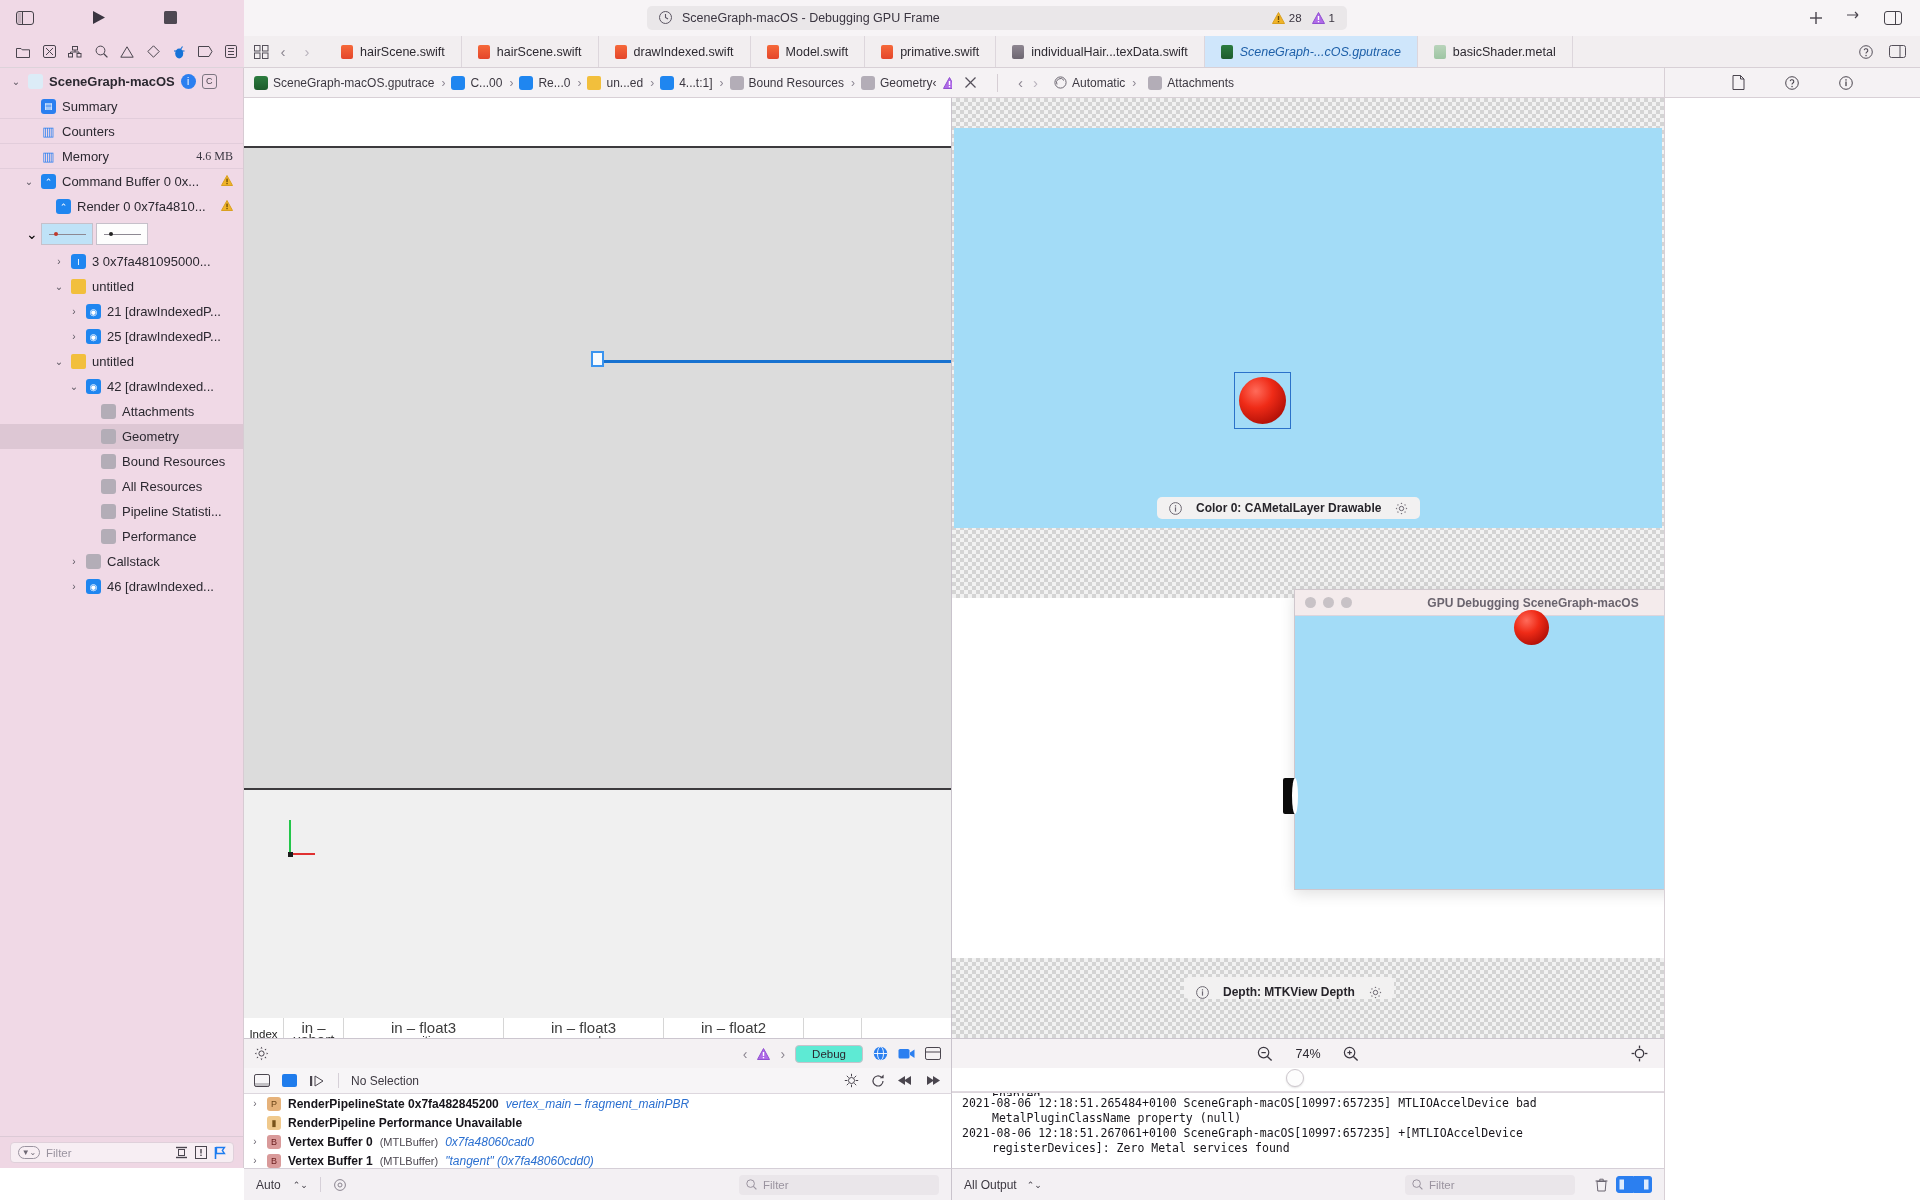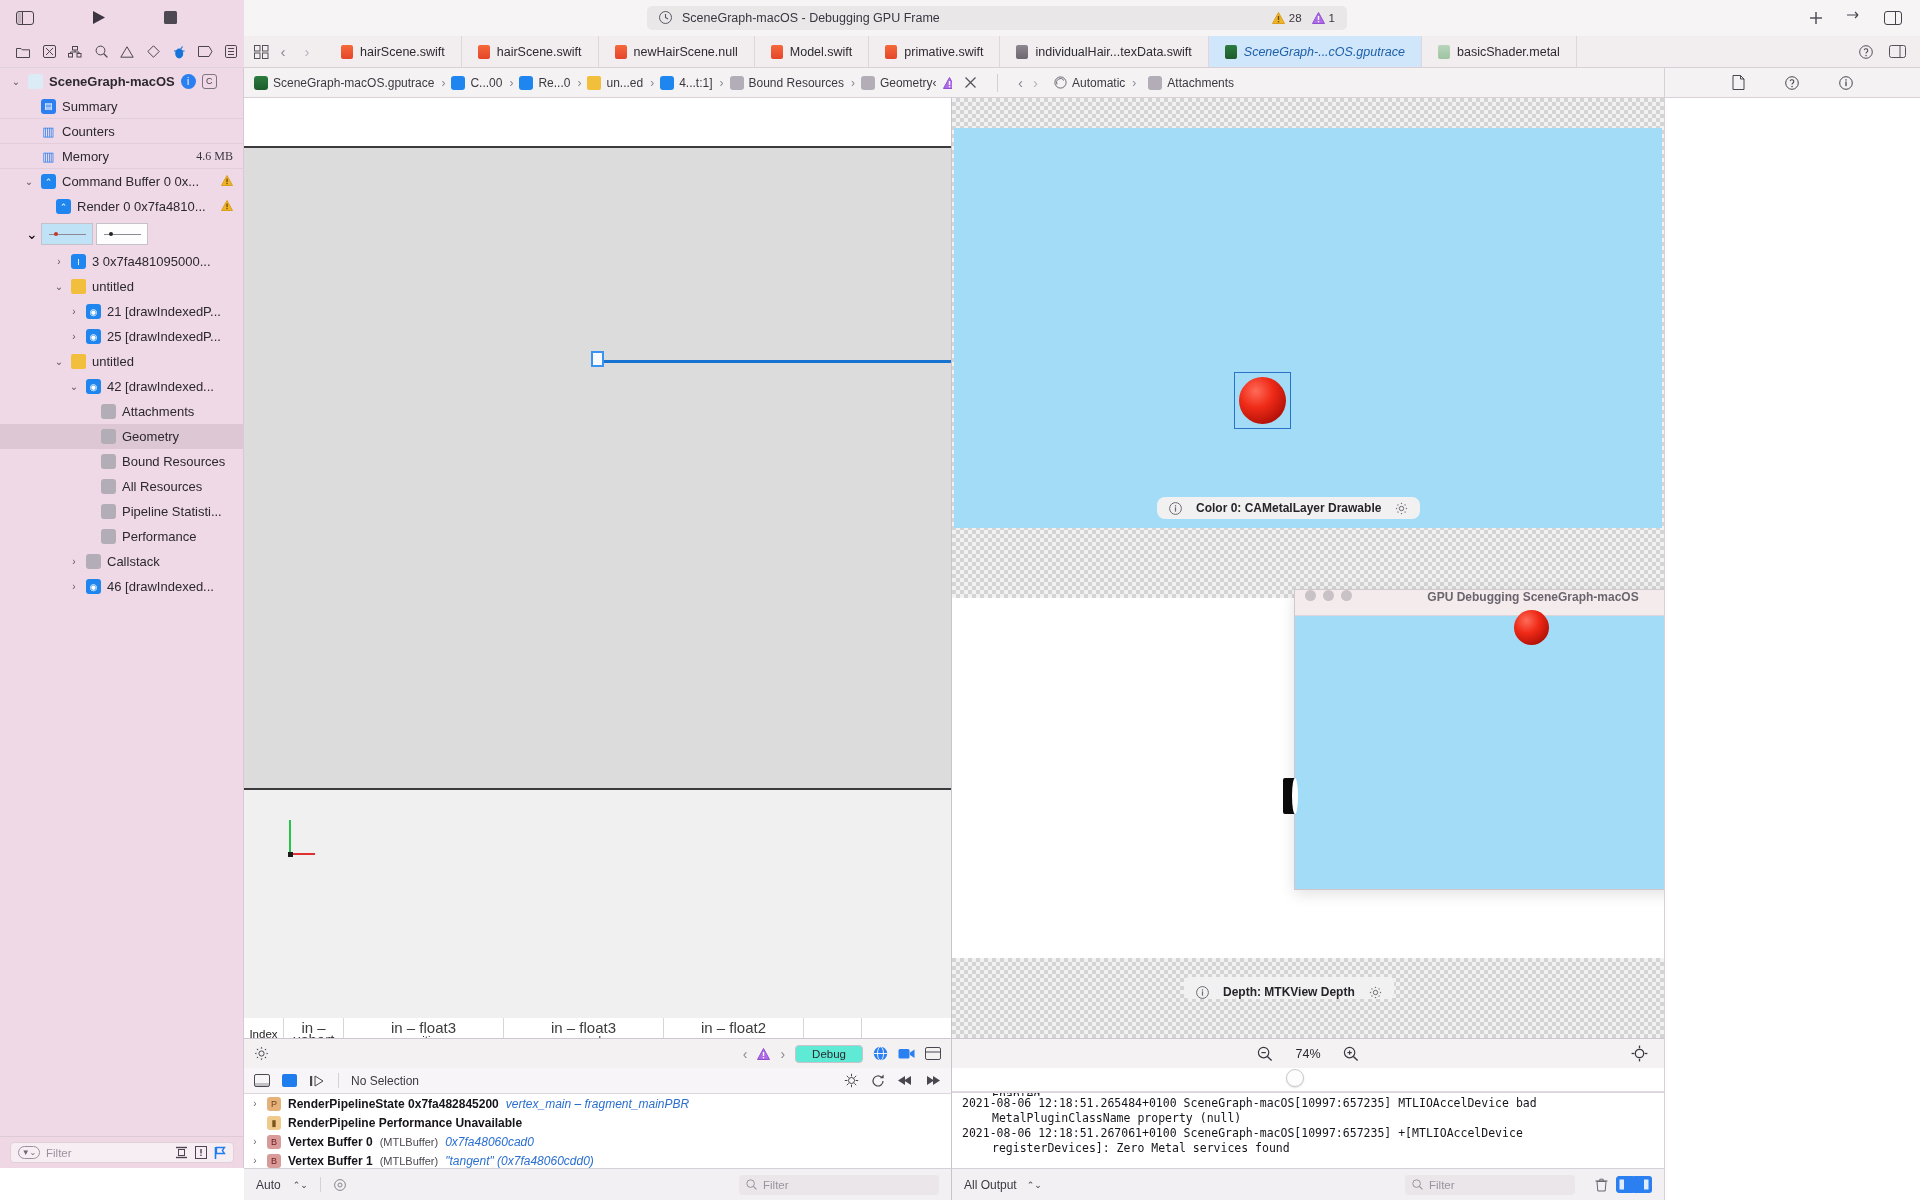--- a/index.html
+++ b/index.html
@@ -507,7 +507,7 @@
           </div>
           <div class="tab">
             <span class="filetype-ico ft-swift"></span>
-            <span>newHairScene.null</span>
+            <span>drawIndexed.swift</span>
           </div>
           <div class="tab">
             <span class="filetype-ico ft-swift"></span>

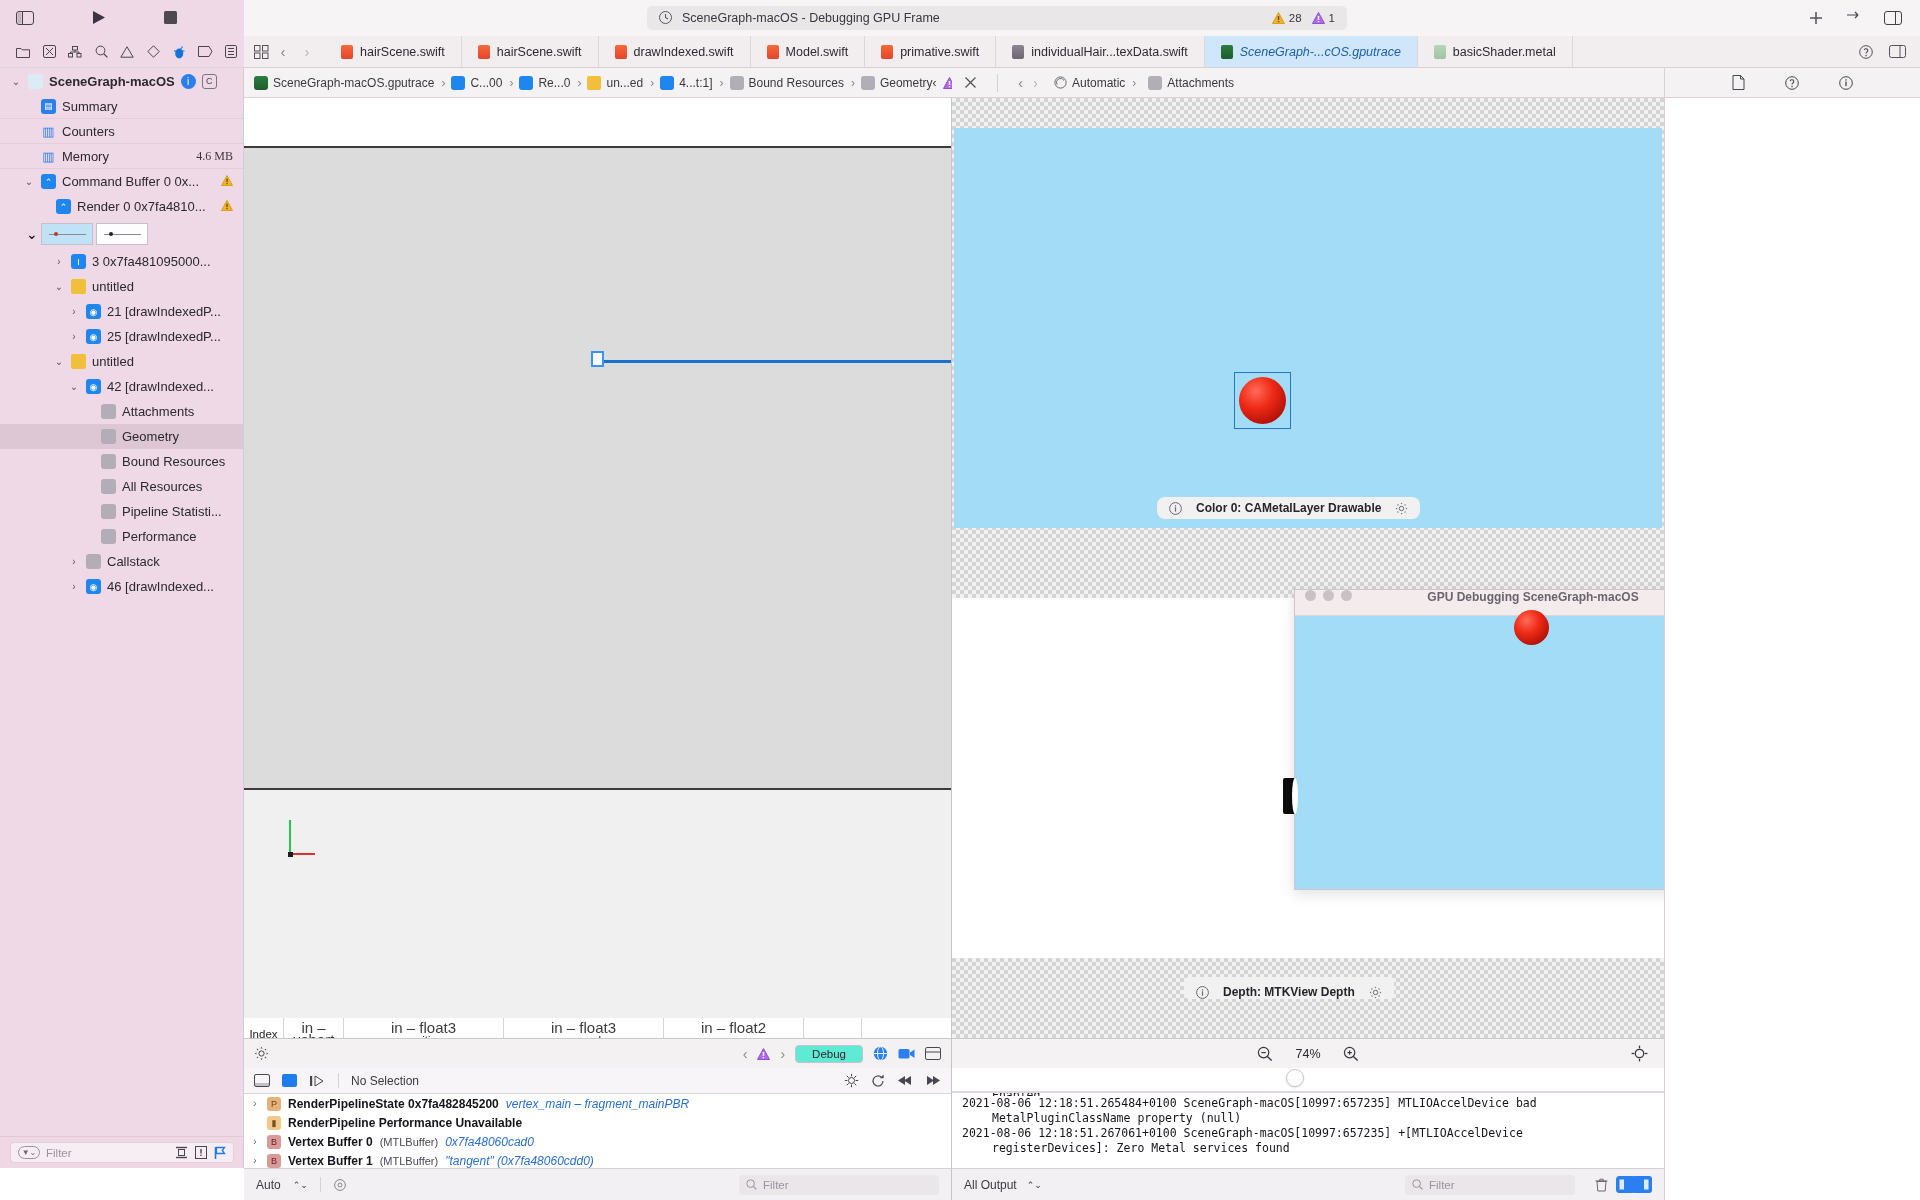--- a/index.html
+++ b/index.html
@@ -1020,7 +1020,7 @@
     <div class="color0-img"></div>
     <div class="sphere" style="left:287px;top:279px;width:47px;height:47px;"></div>
     <div class="sel-outline" style="left:282px;top:274px;width:57px;height:57px;"></div>
-    <div class="att-caption" style="left:205px;top:399px;border-radius:8px;">
+    <div class="att-caption" style="left:205px;top:399px;">
       <span class="cc-ico">
         <svg class="ico-svg" width="13" height="13" viewBox="0 0 13 13">
             <circle cx="6.5" cy="6.5" r="5.9" fill="none" stroke="#6d6872"></circle>

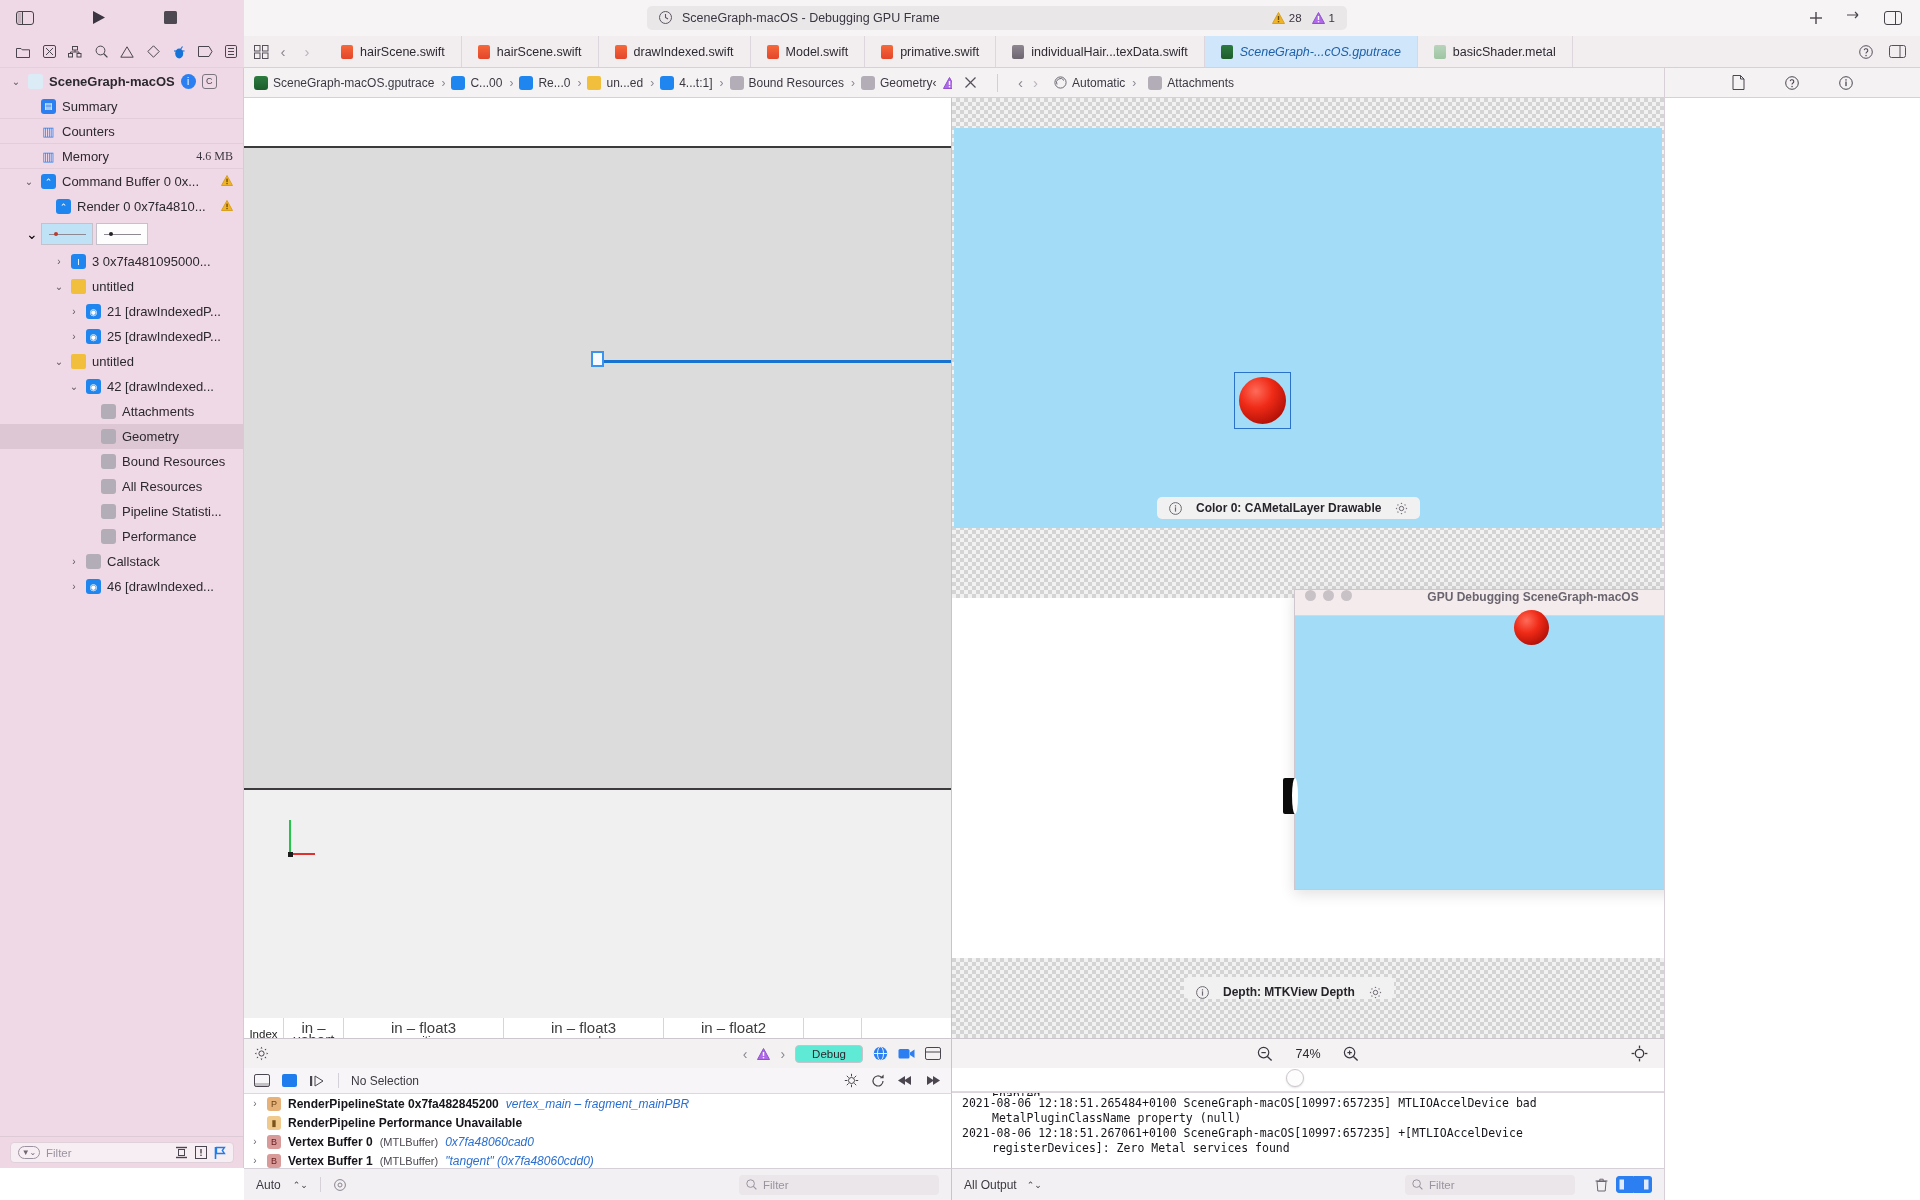--- a/index.html
+++ b/index.html
@@ -276,7 +276,7 @@
     background: #fff; overflow: hidden;
   }
   .sw-titlebar {
-    height: 26px; background: #f4ebec; display: flex; padding: 0 10px;
+    height: 26px; background: #f4ebec; display: flex; align-items: center; padding: 0 10px;
     border-bottom: 1px solid #ded5dc; position: relative;
   }
   .sw-dots { display: flex; gap: 7px; }

